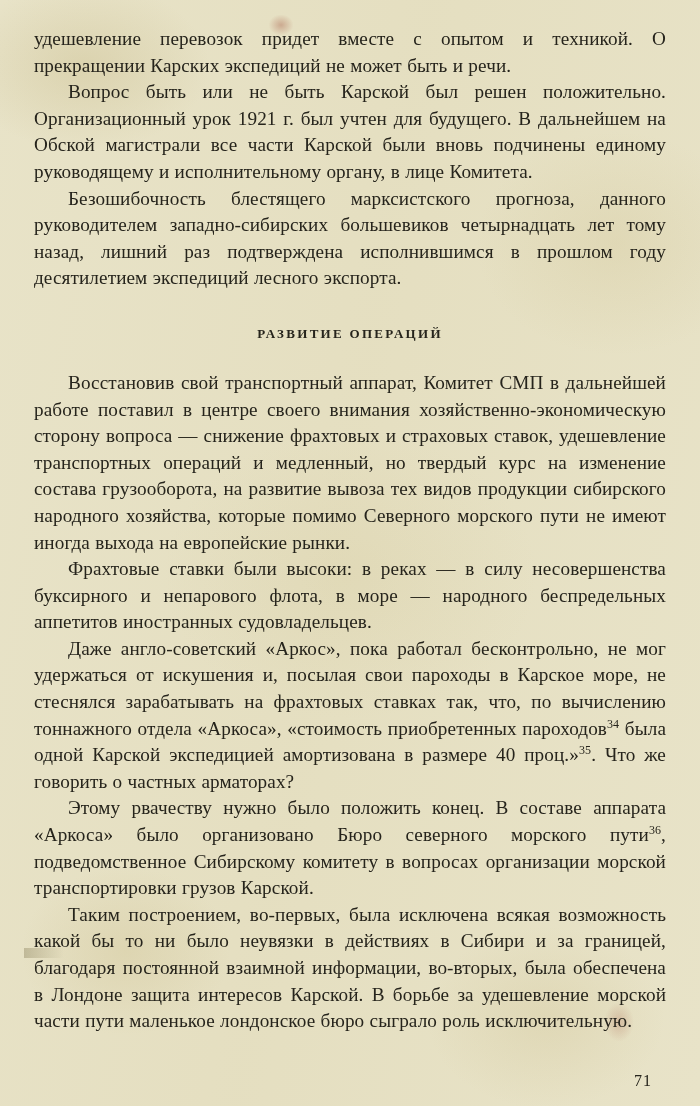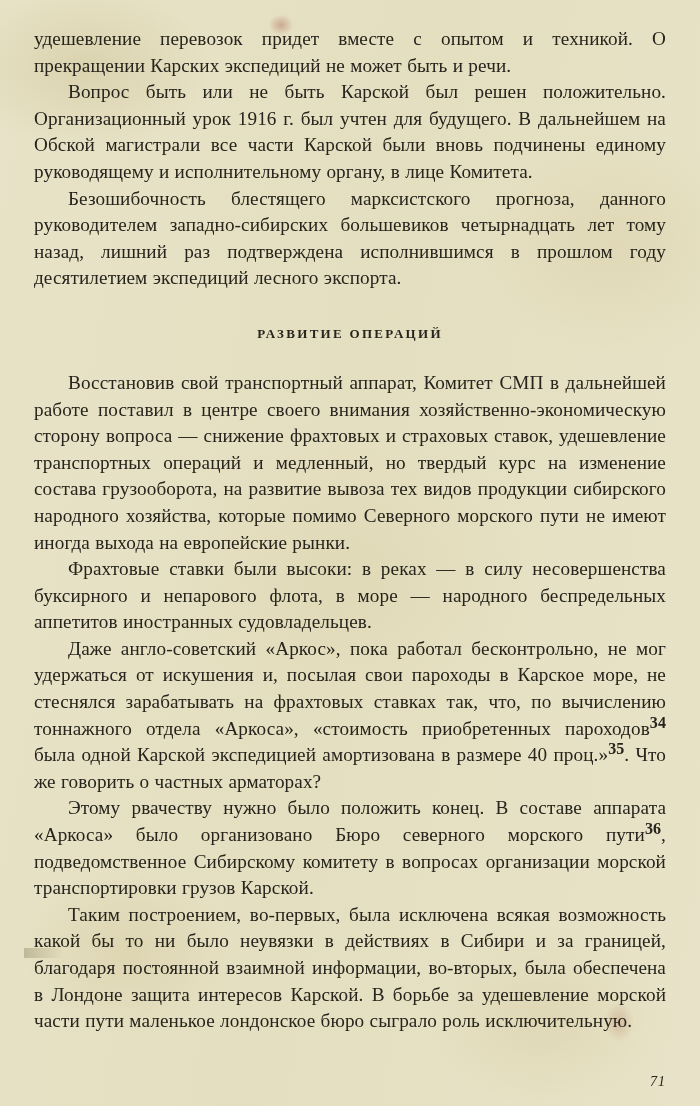--- a/index.html
+++ b/index.html
@@ -107,7 +107,7 @@
 
   <div class="body-text">
     <p>удешевление перевозок придет вместе с опытом и техникой. О прекращении Карских экспедиций не может быть и речи.</p>
-    <p class="indent">Вопрос быть или не быть Карской был решен положительно. Организационный урок 1916 г. был учтен для будущего. В дальнейшем на Обской магистрали все части Карской были вновь подчинены единому руководящему и исполнительному органу, в лице Комитета.</p>
+    <p class="indent">Вопрос быть или не быть Карской был решен положительно. Организационный урок 1921 г. был учтен для будущего. В дальнейшем на Обской магистрали все части Карской были вновь подчинены единому руководящему и исполнительному органу, в лице Комитета.</p>
     <p class="indent">Безошибочность блестящего марксистского прогноза, данного руководителем западно-сибирских большевиков четырнадцать лет тому назад, лишний раз подтверждена исполнившимся в прошлом году десятилетием экспедиций лесного экспорта.</p>
   </div>
 

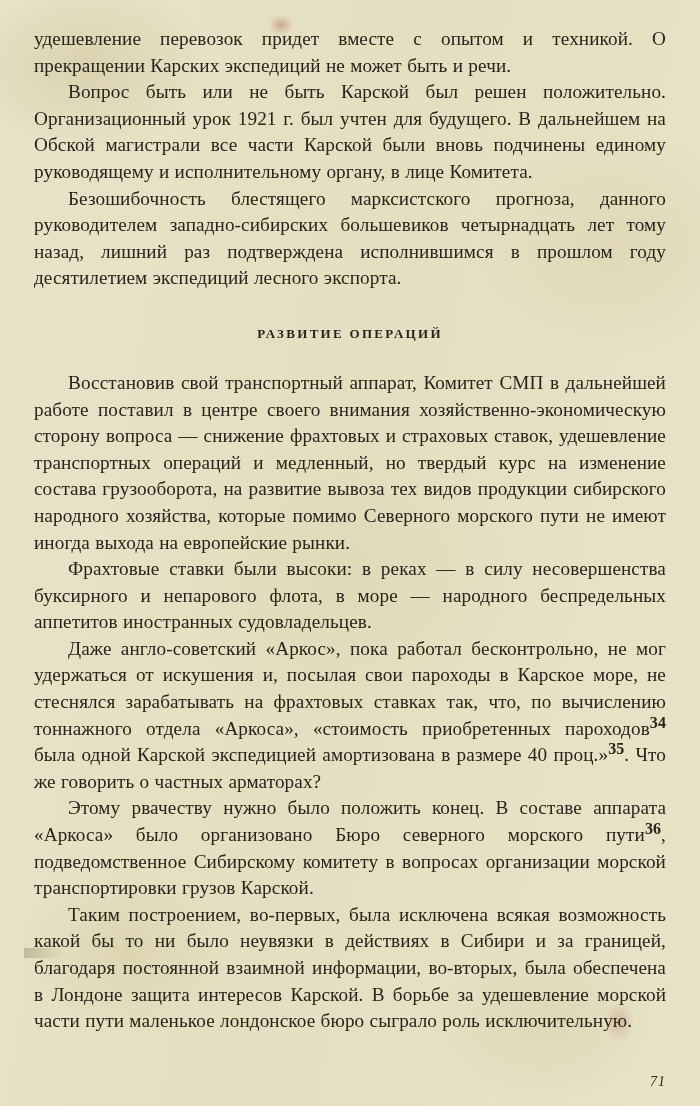--- a/index.html
+++ b/index.html
@@ -80,10 +80,9 @@
   }
 
   sup.note {
-    font-size: 16px;
+    font-size: 12px;
     vertical-align: super;
     line-height: 0;
-    font-weight: bold;
   }
 
   .page-number {

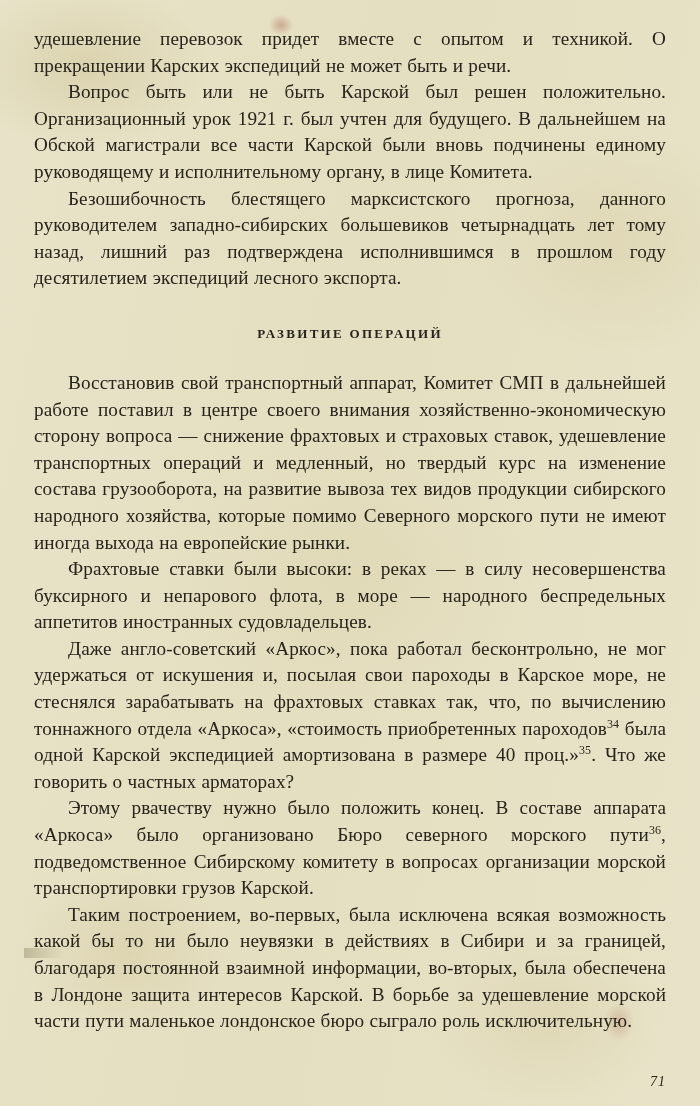--- a/index.html
+++ b/index.html
@@ -87,11 +87,10 @@
 
   .page-number {
     position: absolute;
-    right: 34px;
+    right: 48px;
     bottom: 16px;
-    font-size: 14px;
+    font-size: 16px;
     letter-spacing: 1px;
-    font-style: italic;
   }
 </style>
 </head>

